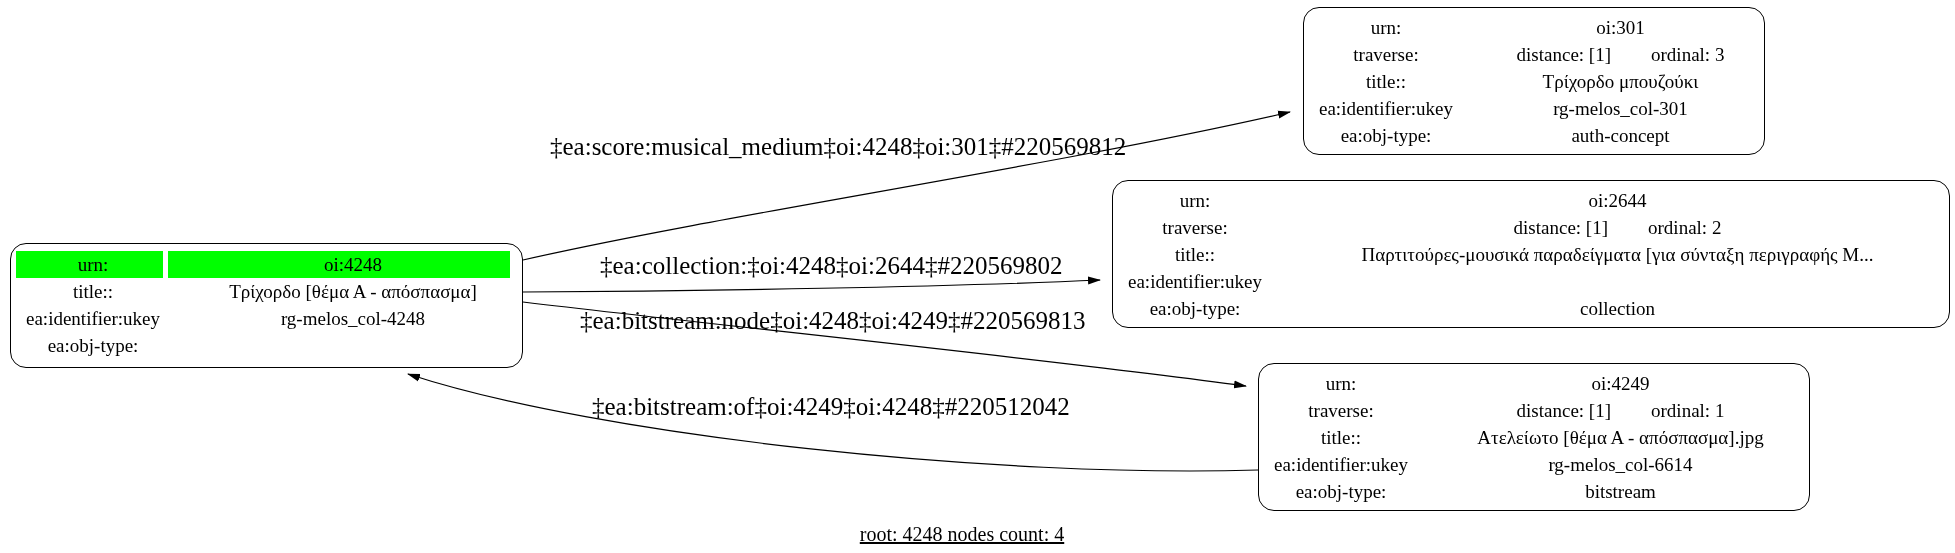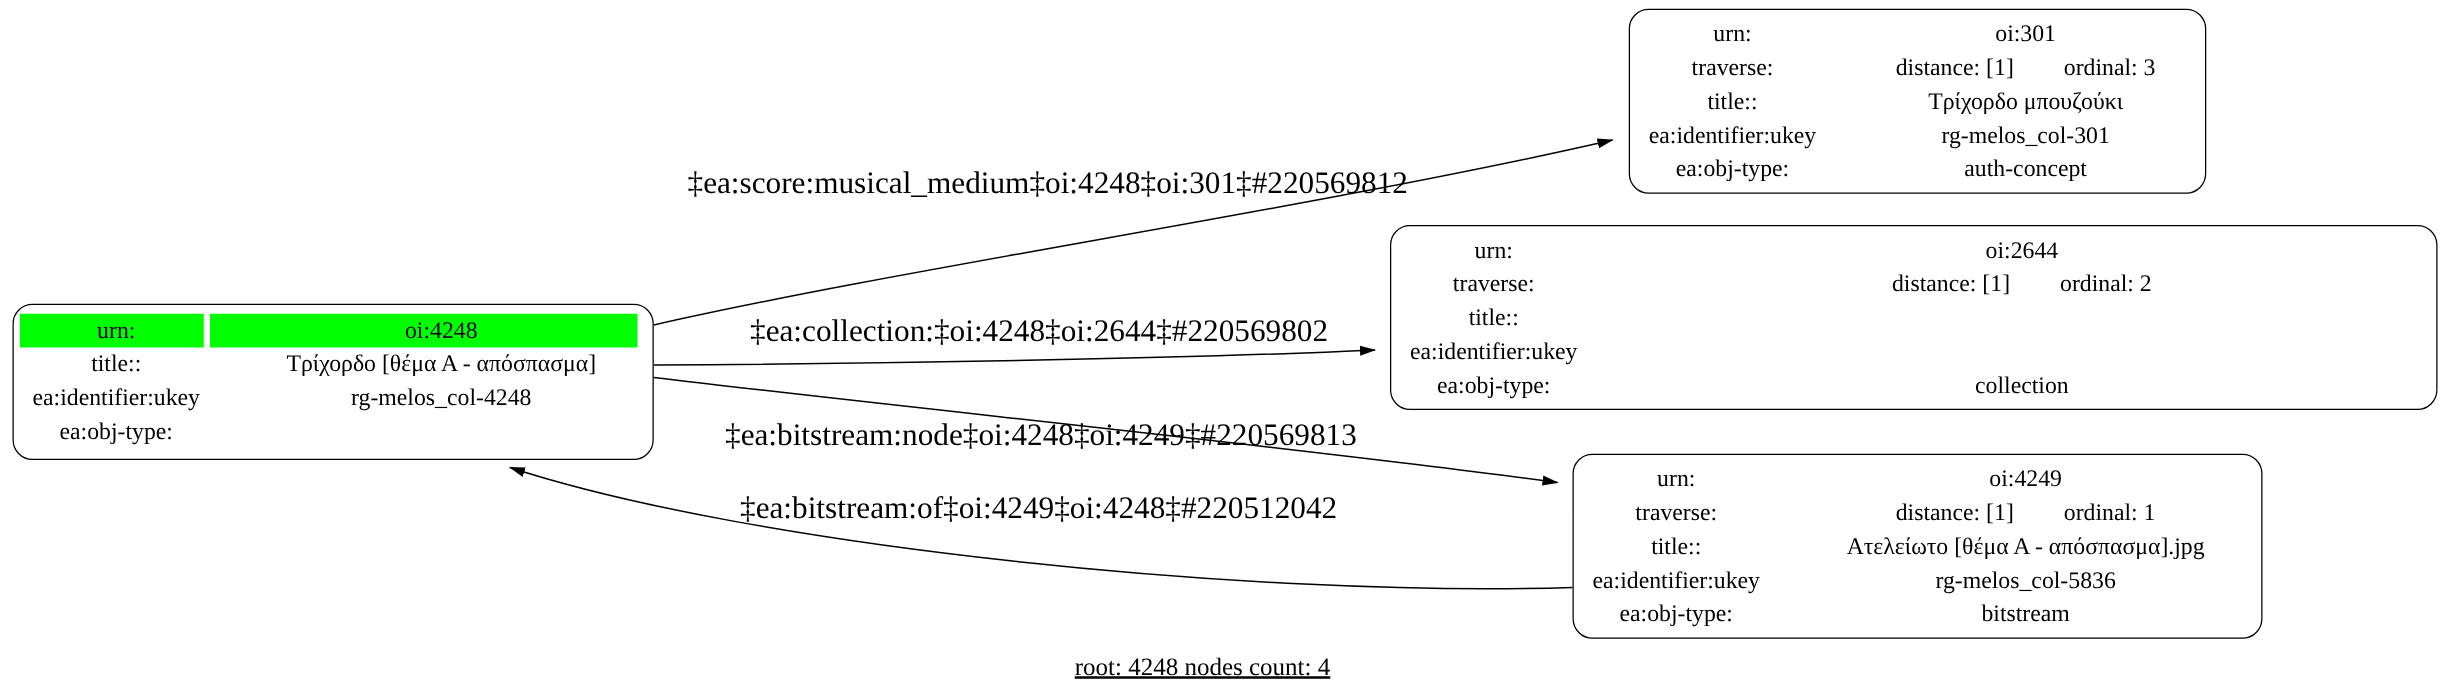--- a/index.html
+++ b/index.html
@@ -137,6 +137,7 @@
       </div>
       <div class="row">
         <span class="cell label">title::</span>
+        <span class="cell value">Παρτιτούρες-μουσικά παραδείγματα [για σύνταξη περιγραφής Μ...</span>
       </div>
       <div class="row">
         <span class="cell label">ea:identifier:ukey</span>

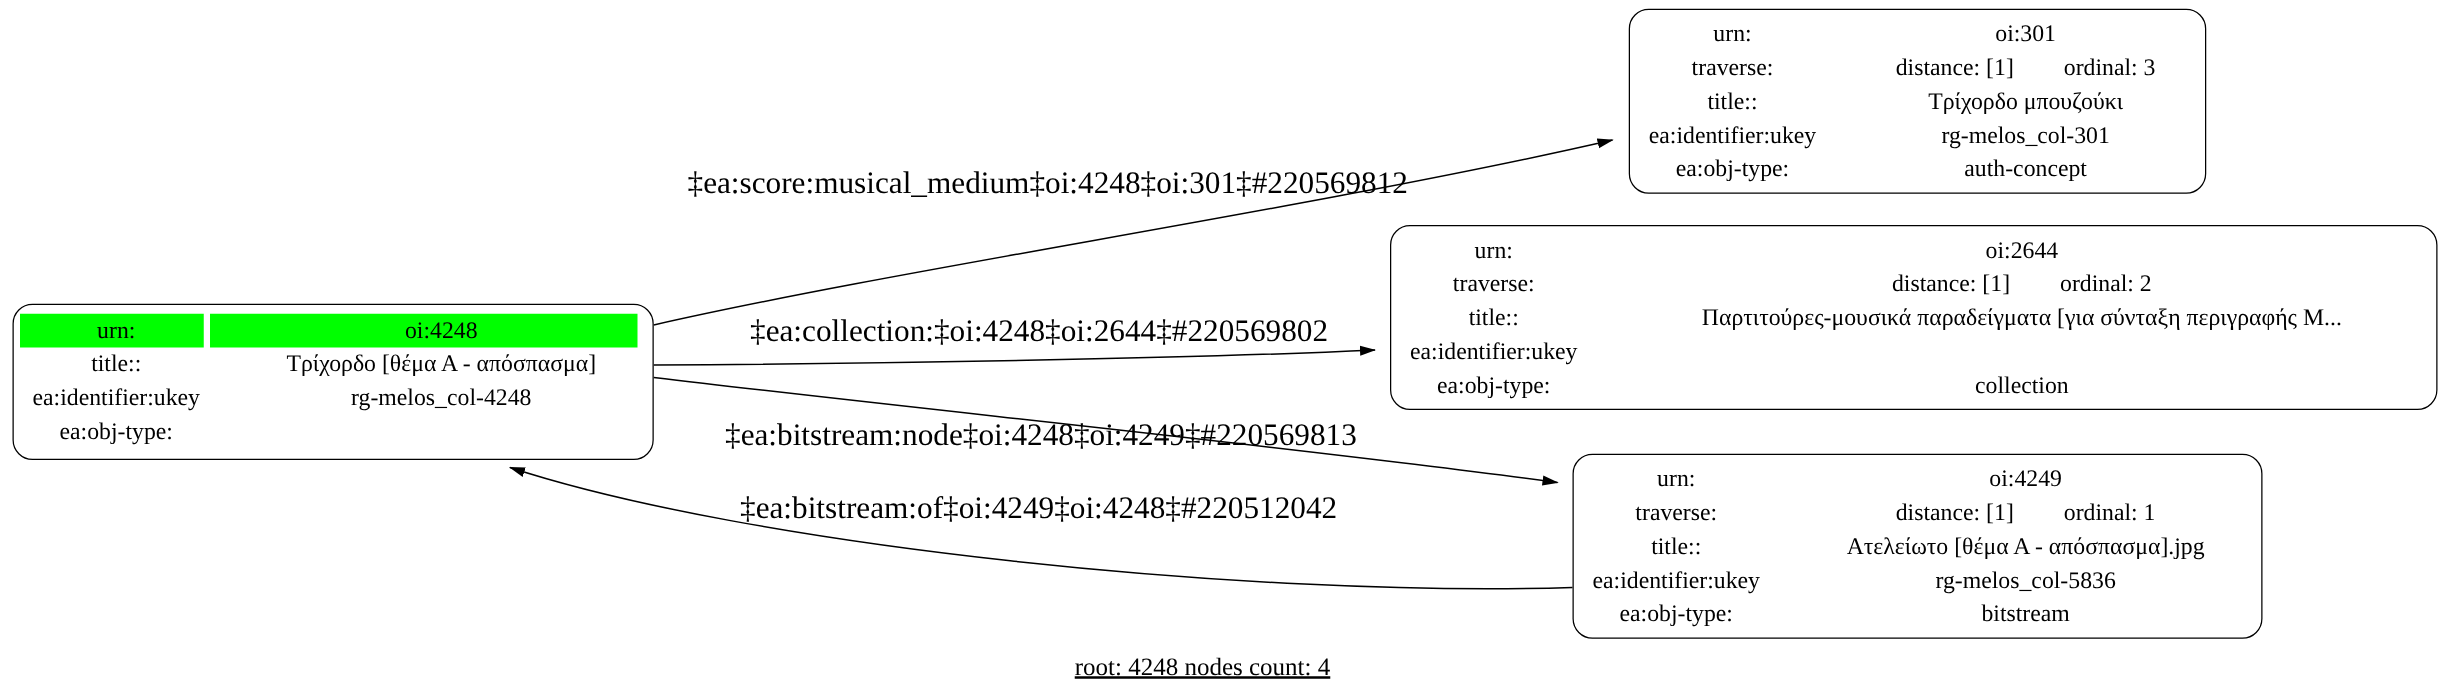--- a/index.html
+++ b/index.html
@@ -77,7 +77,7 @@
 
   <div class="edge-label" style="left:550px; top:136px;">‡ea:score:musical_medium‡oi:4248‡oi:301‡#220569812</div>
   <div class="edge-label" style="left:600px; top:255px;">‡ea:collection:‡oi:4248‡oi:2644‡#220569802</div>
-  <div class="edge-label" style="left:580px; top:310px;margin-top:28px;">‡ea:bitstream:node‡oi:4248‡oi:4249‡#220569813</div>
+  <div class="edge-label" style="left:580px; top:310px;">‡ea:bitstream:node‡oi:4248‡oi:4249‡#220569813</div>
   <div class="edge-label" style="left:592px; top:396px;">‡ea:bitstream:of‡oi:4249‡oi:4248‡#220512042</div>
 
   <div class="node root" style="left:10px; top:243px; width:513px; height:125px;">

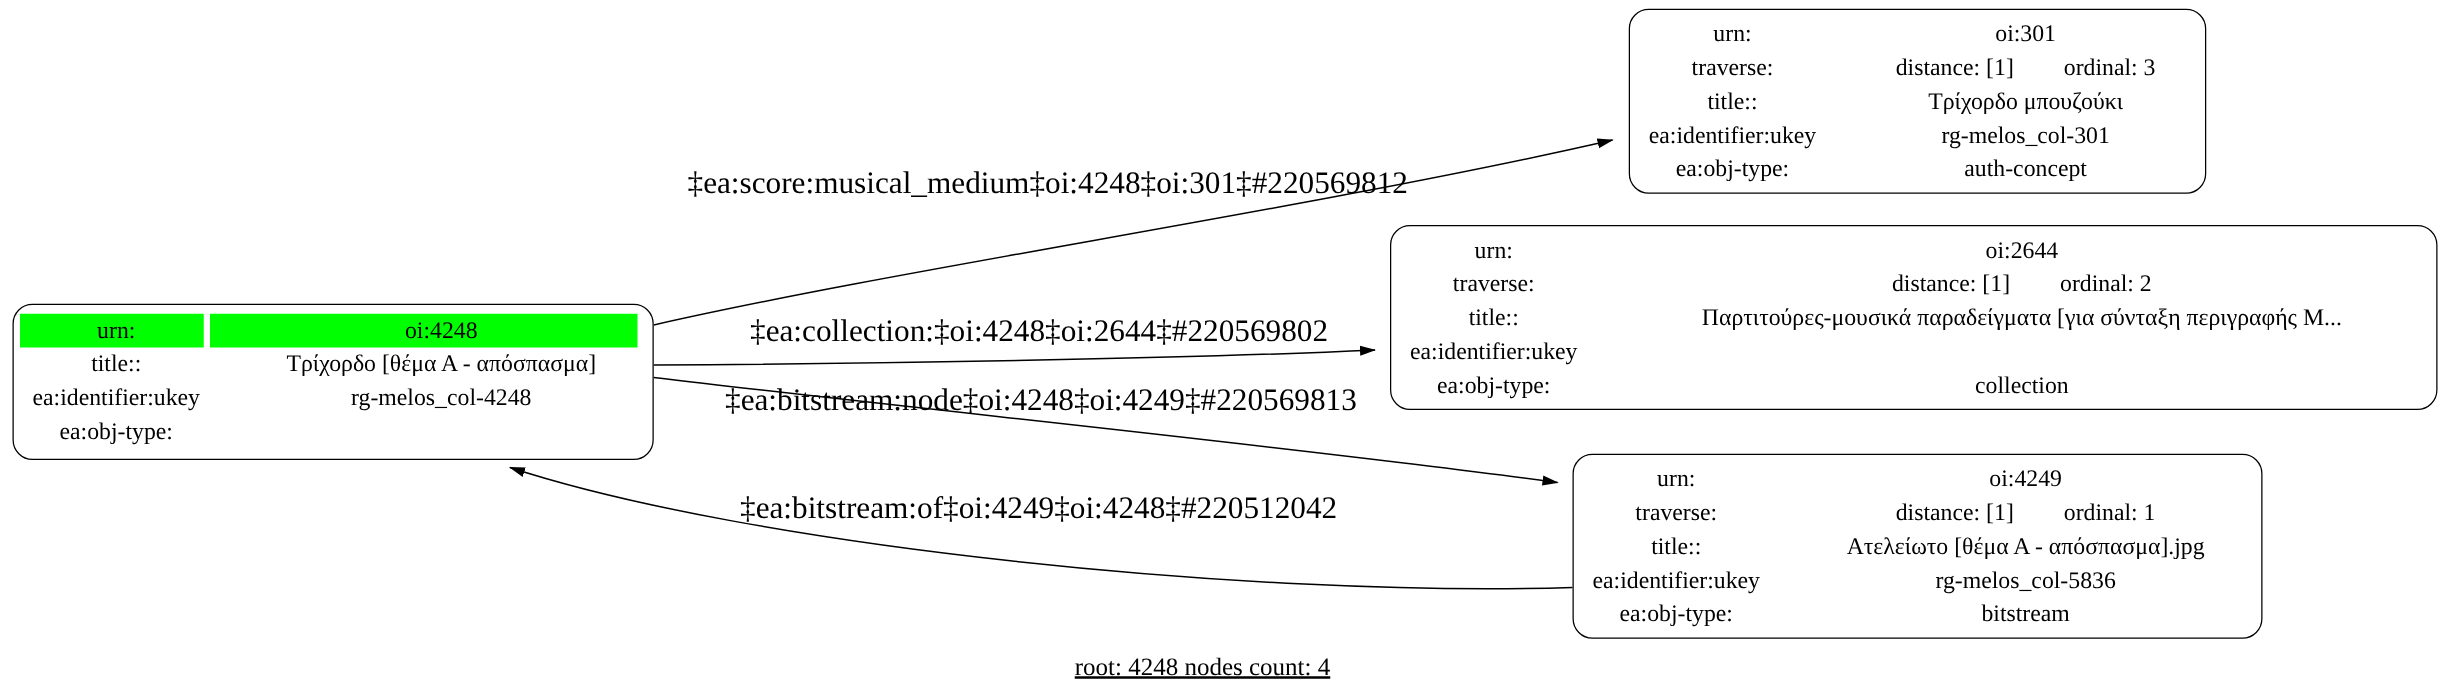--- a/index.html
+++ b/index.html
@@ -165,7 +165,7 @@
       </div>
       <div class="row">
         <span class="cell label">ea:identifier:ukey</span>
-        <span class="cell value">rg-melos_col-5836</span>
+        <span class="cell value">rg-melos_col-6614</span>
       </div>
       <div class="row">
         <span class="cell label">ea:obj-type:</span>

